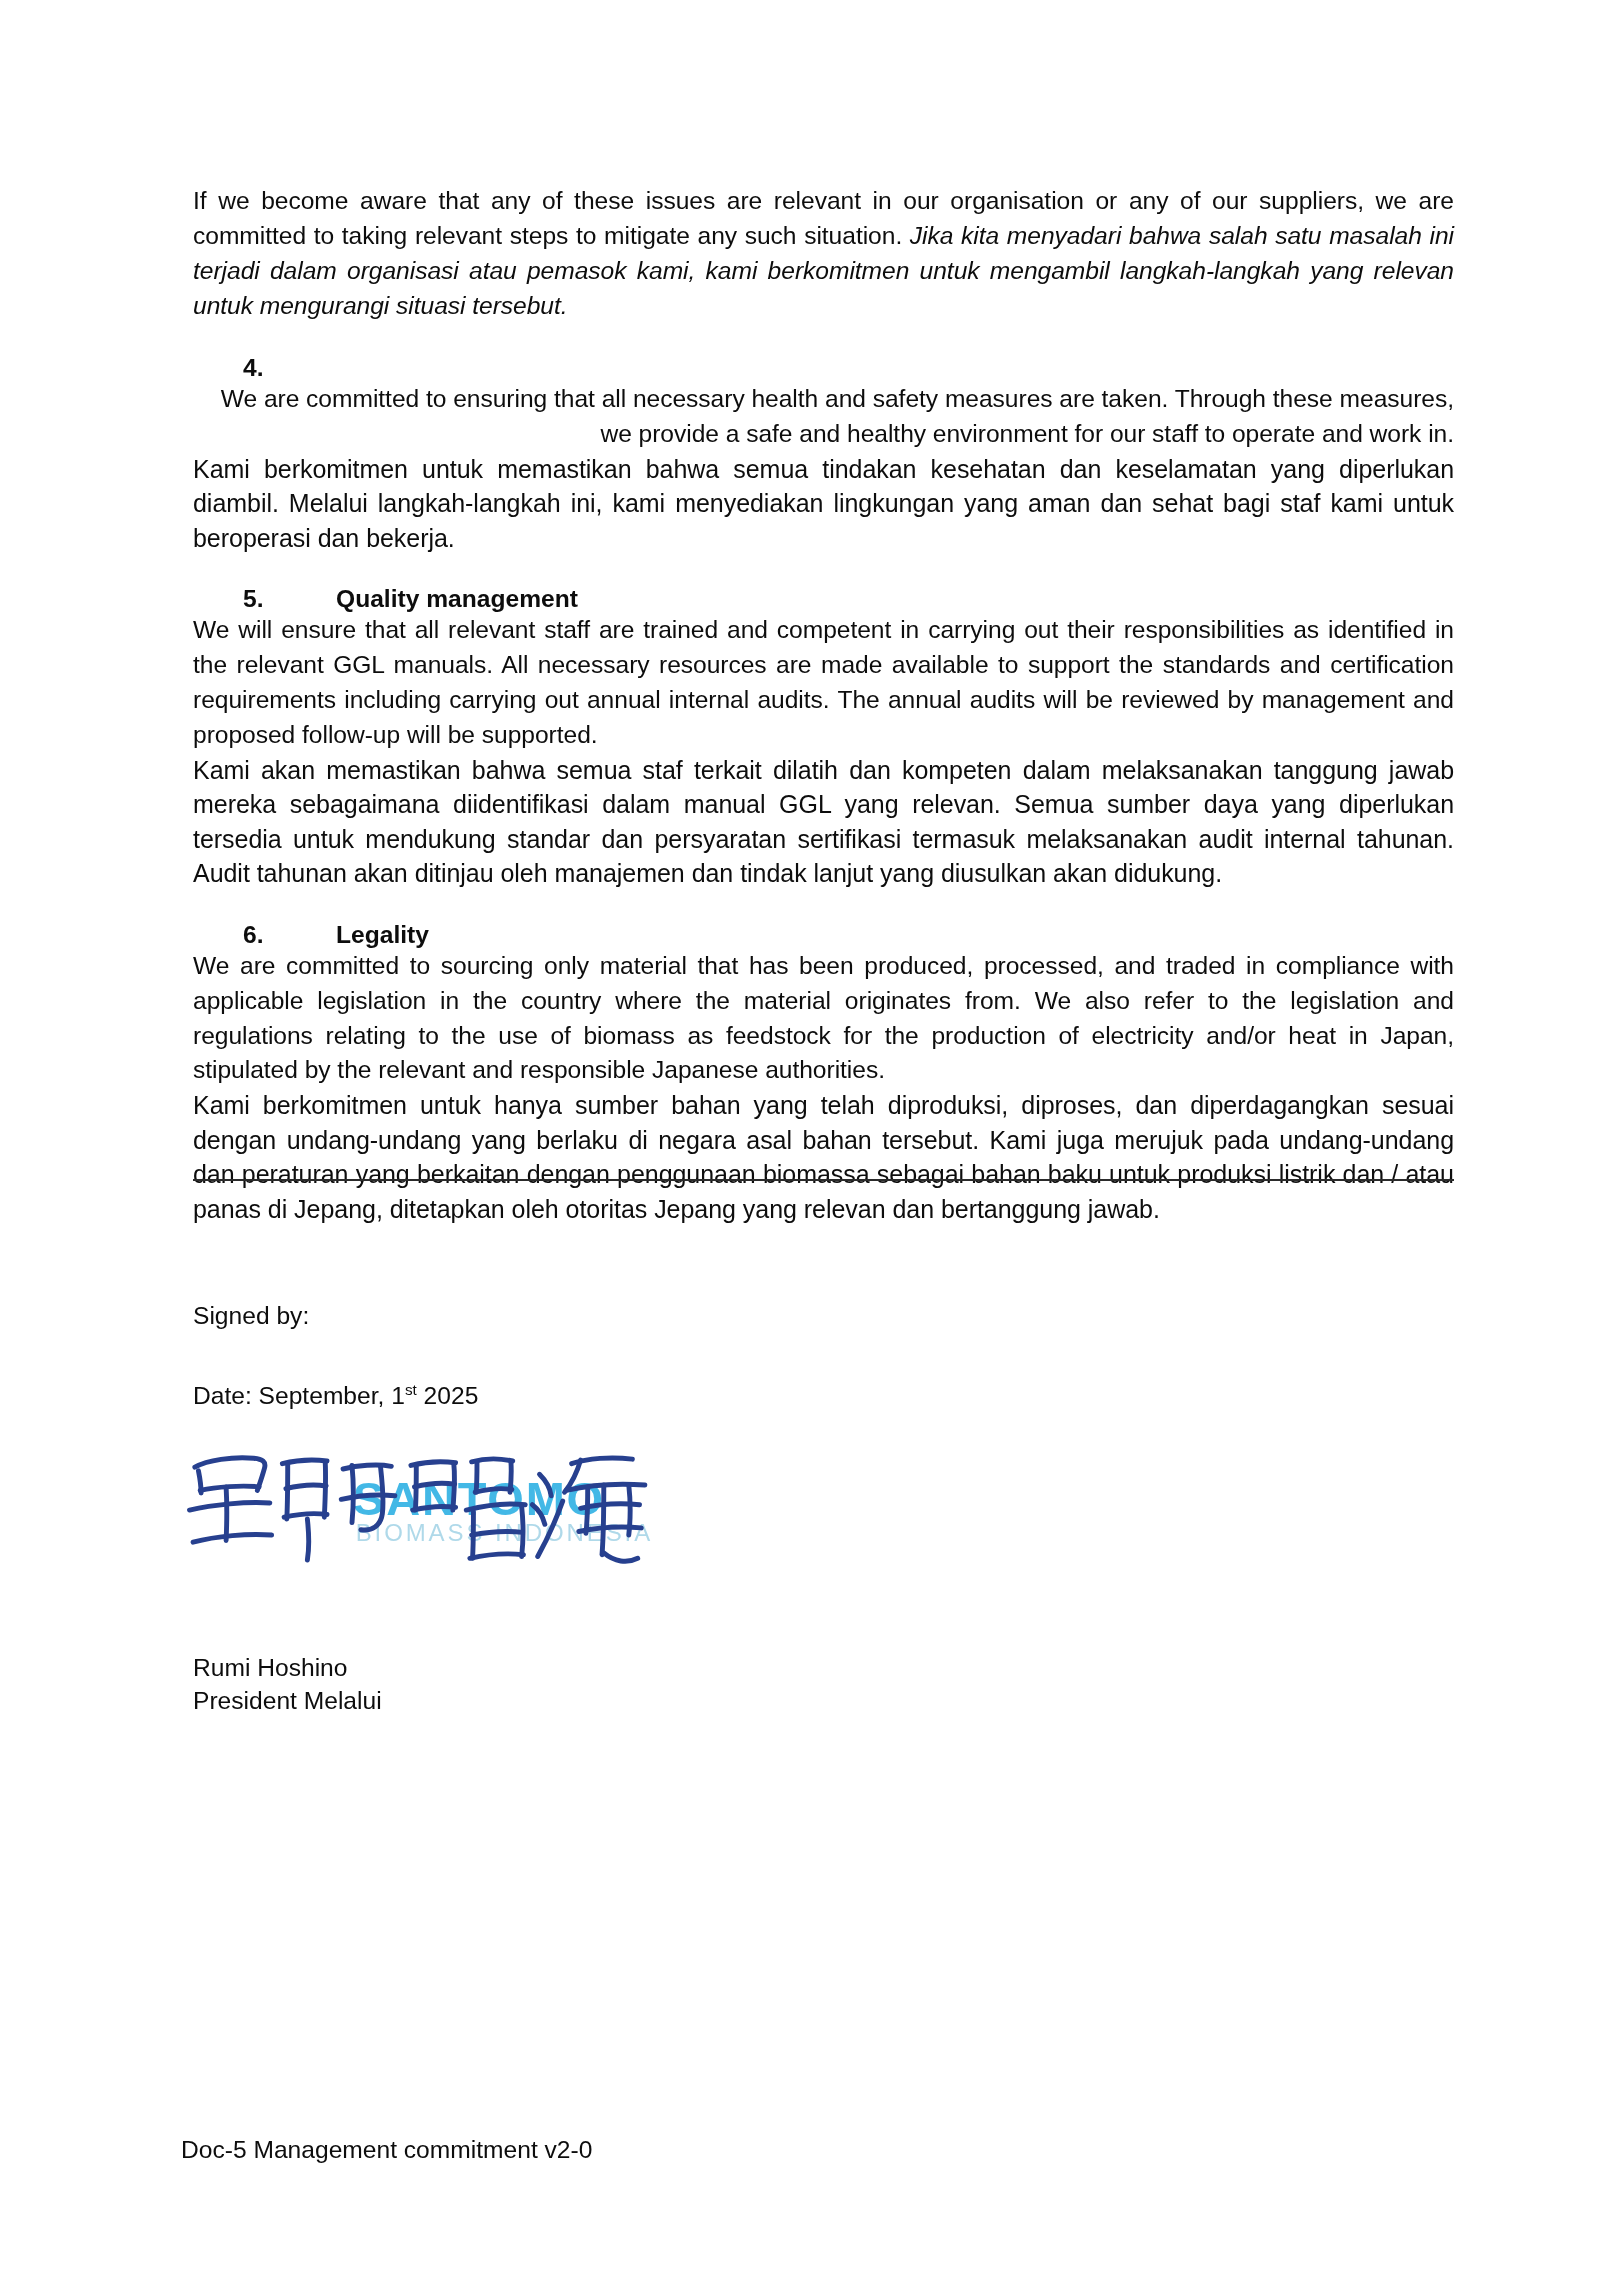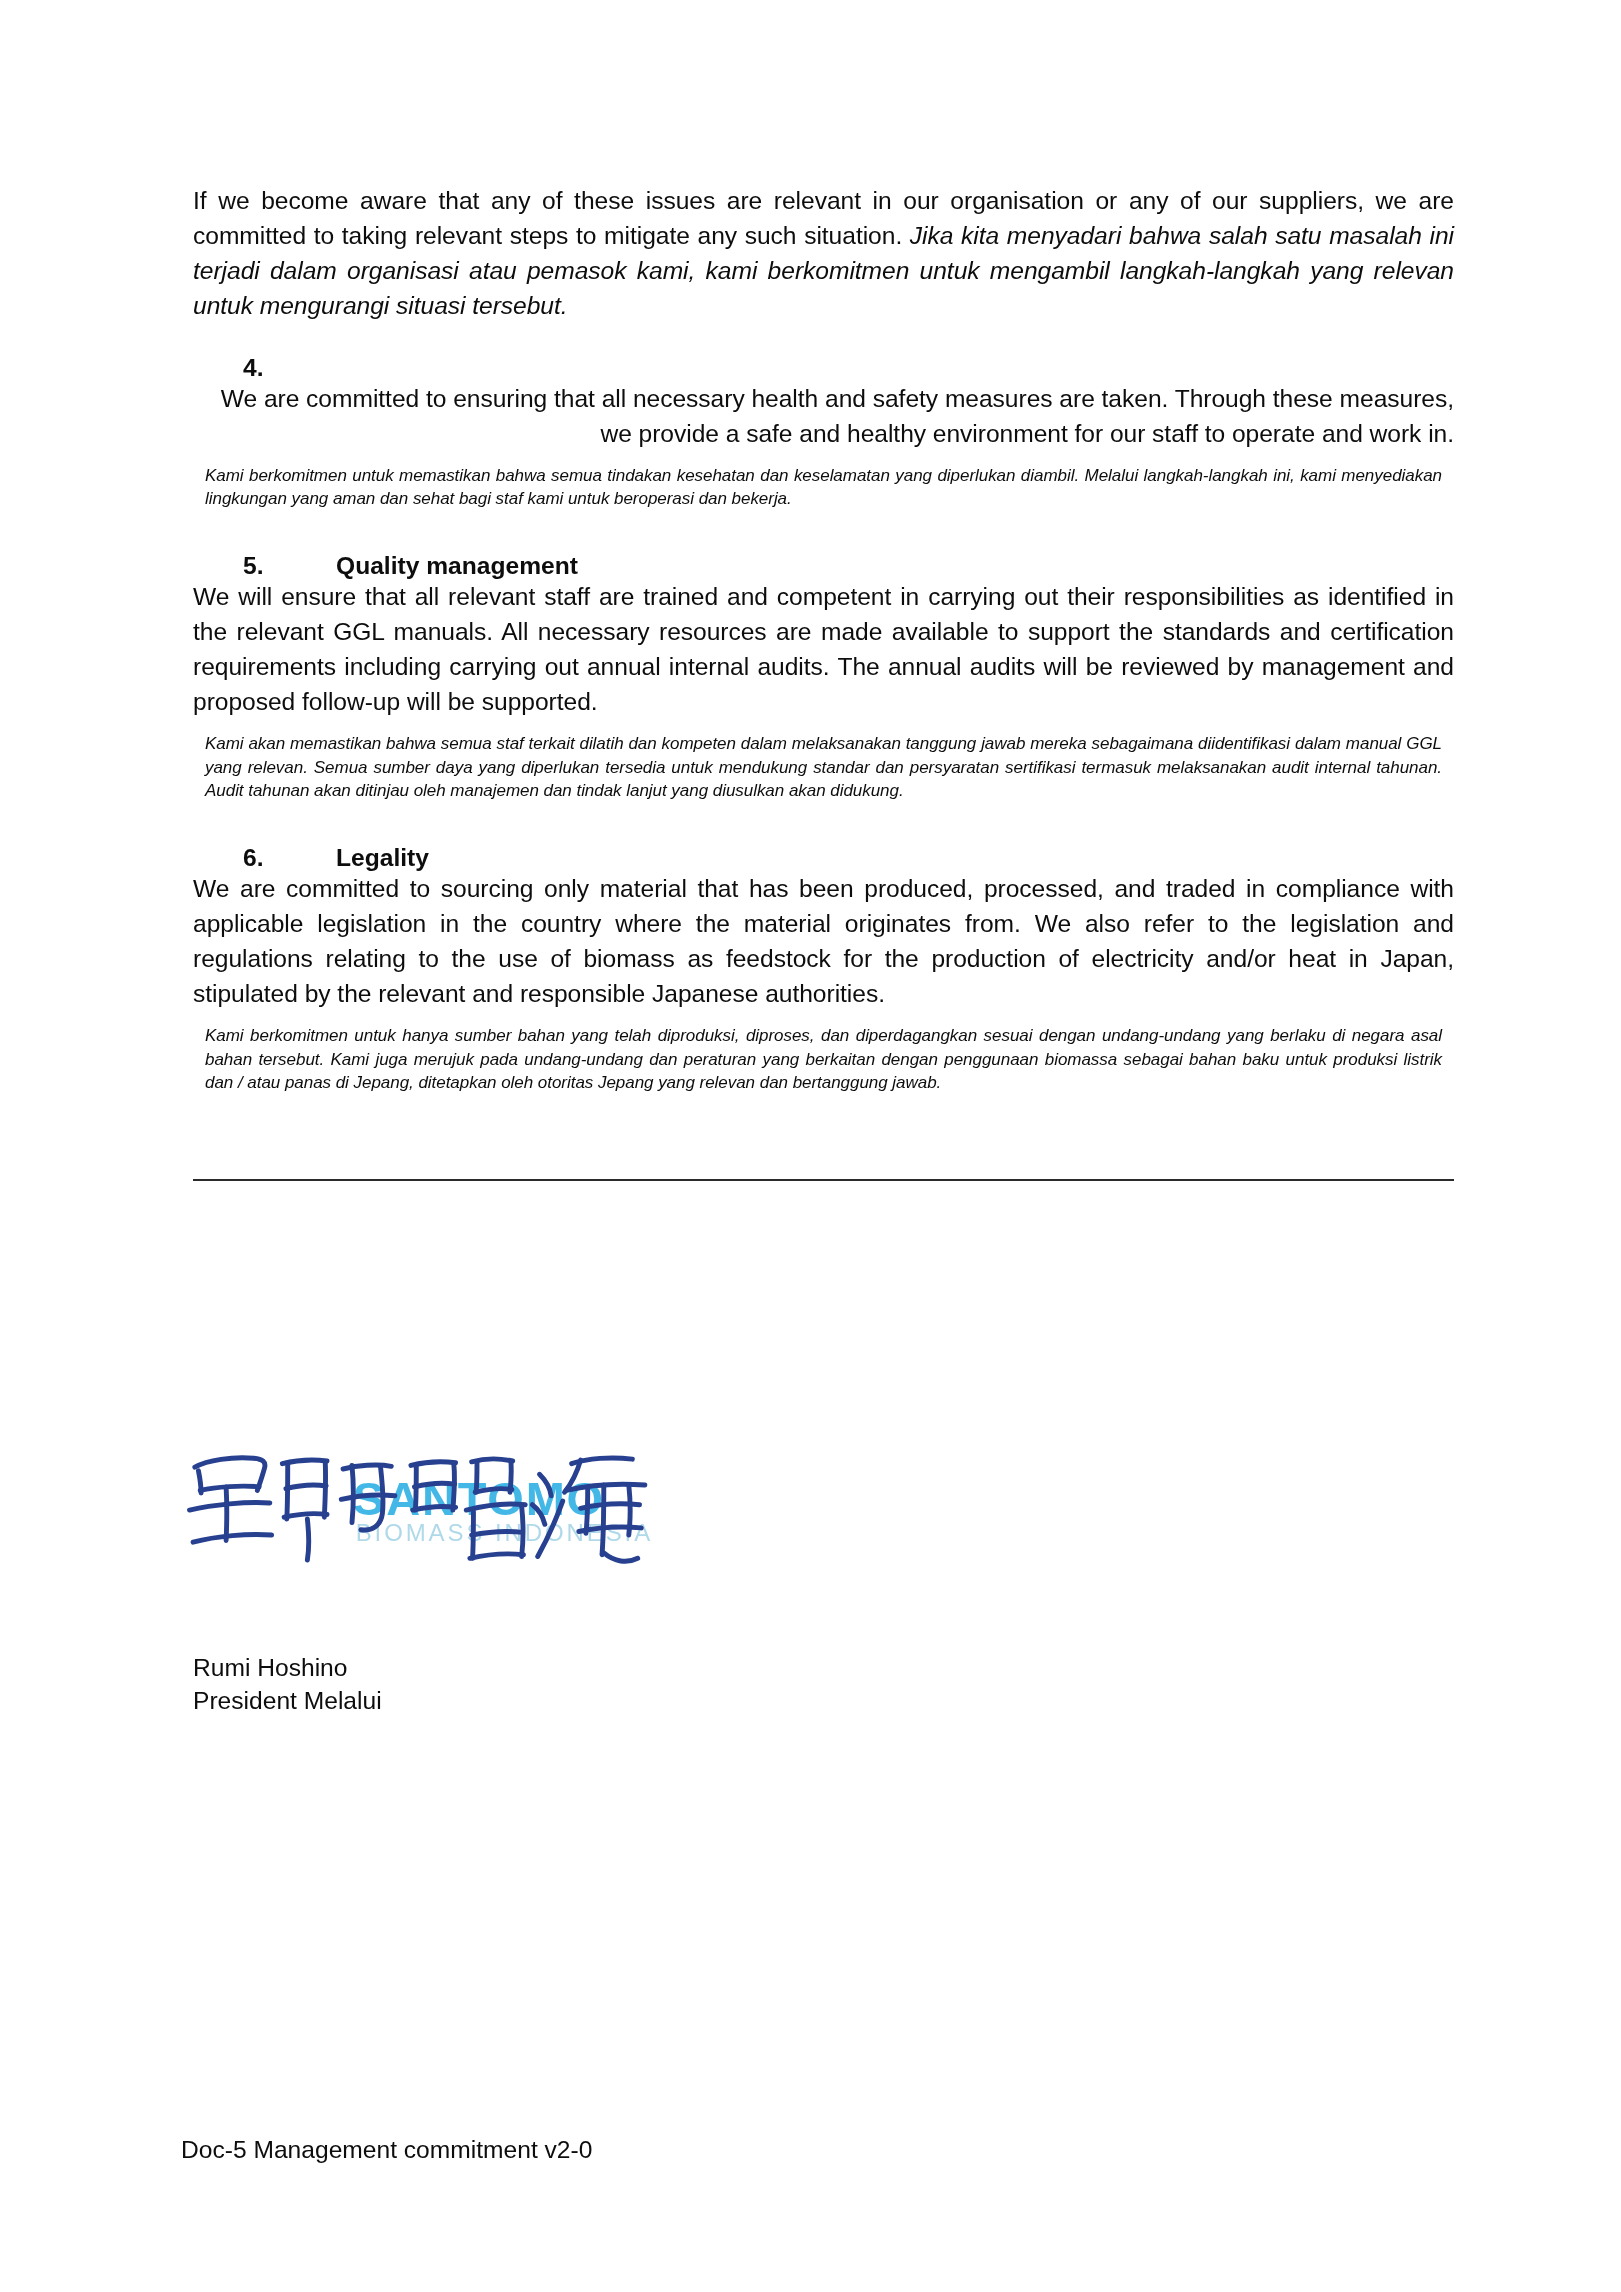--- a/index.html
+++ b/index.html
@@ -49,11 +49,10 @@
 
   
   .sub {
-    font-size: 17px;
+    font-size: 25px;
     line-height: 1.38;
-    font-style: italic;
     text-align: justify;
-    margin: 12px;
+    margin: 0;
     color: #0d0d0d;
     letter-spacing: -0.04px;
   }

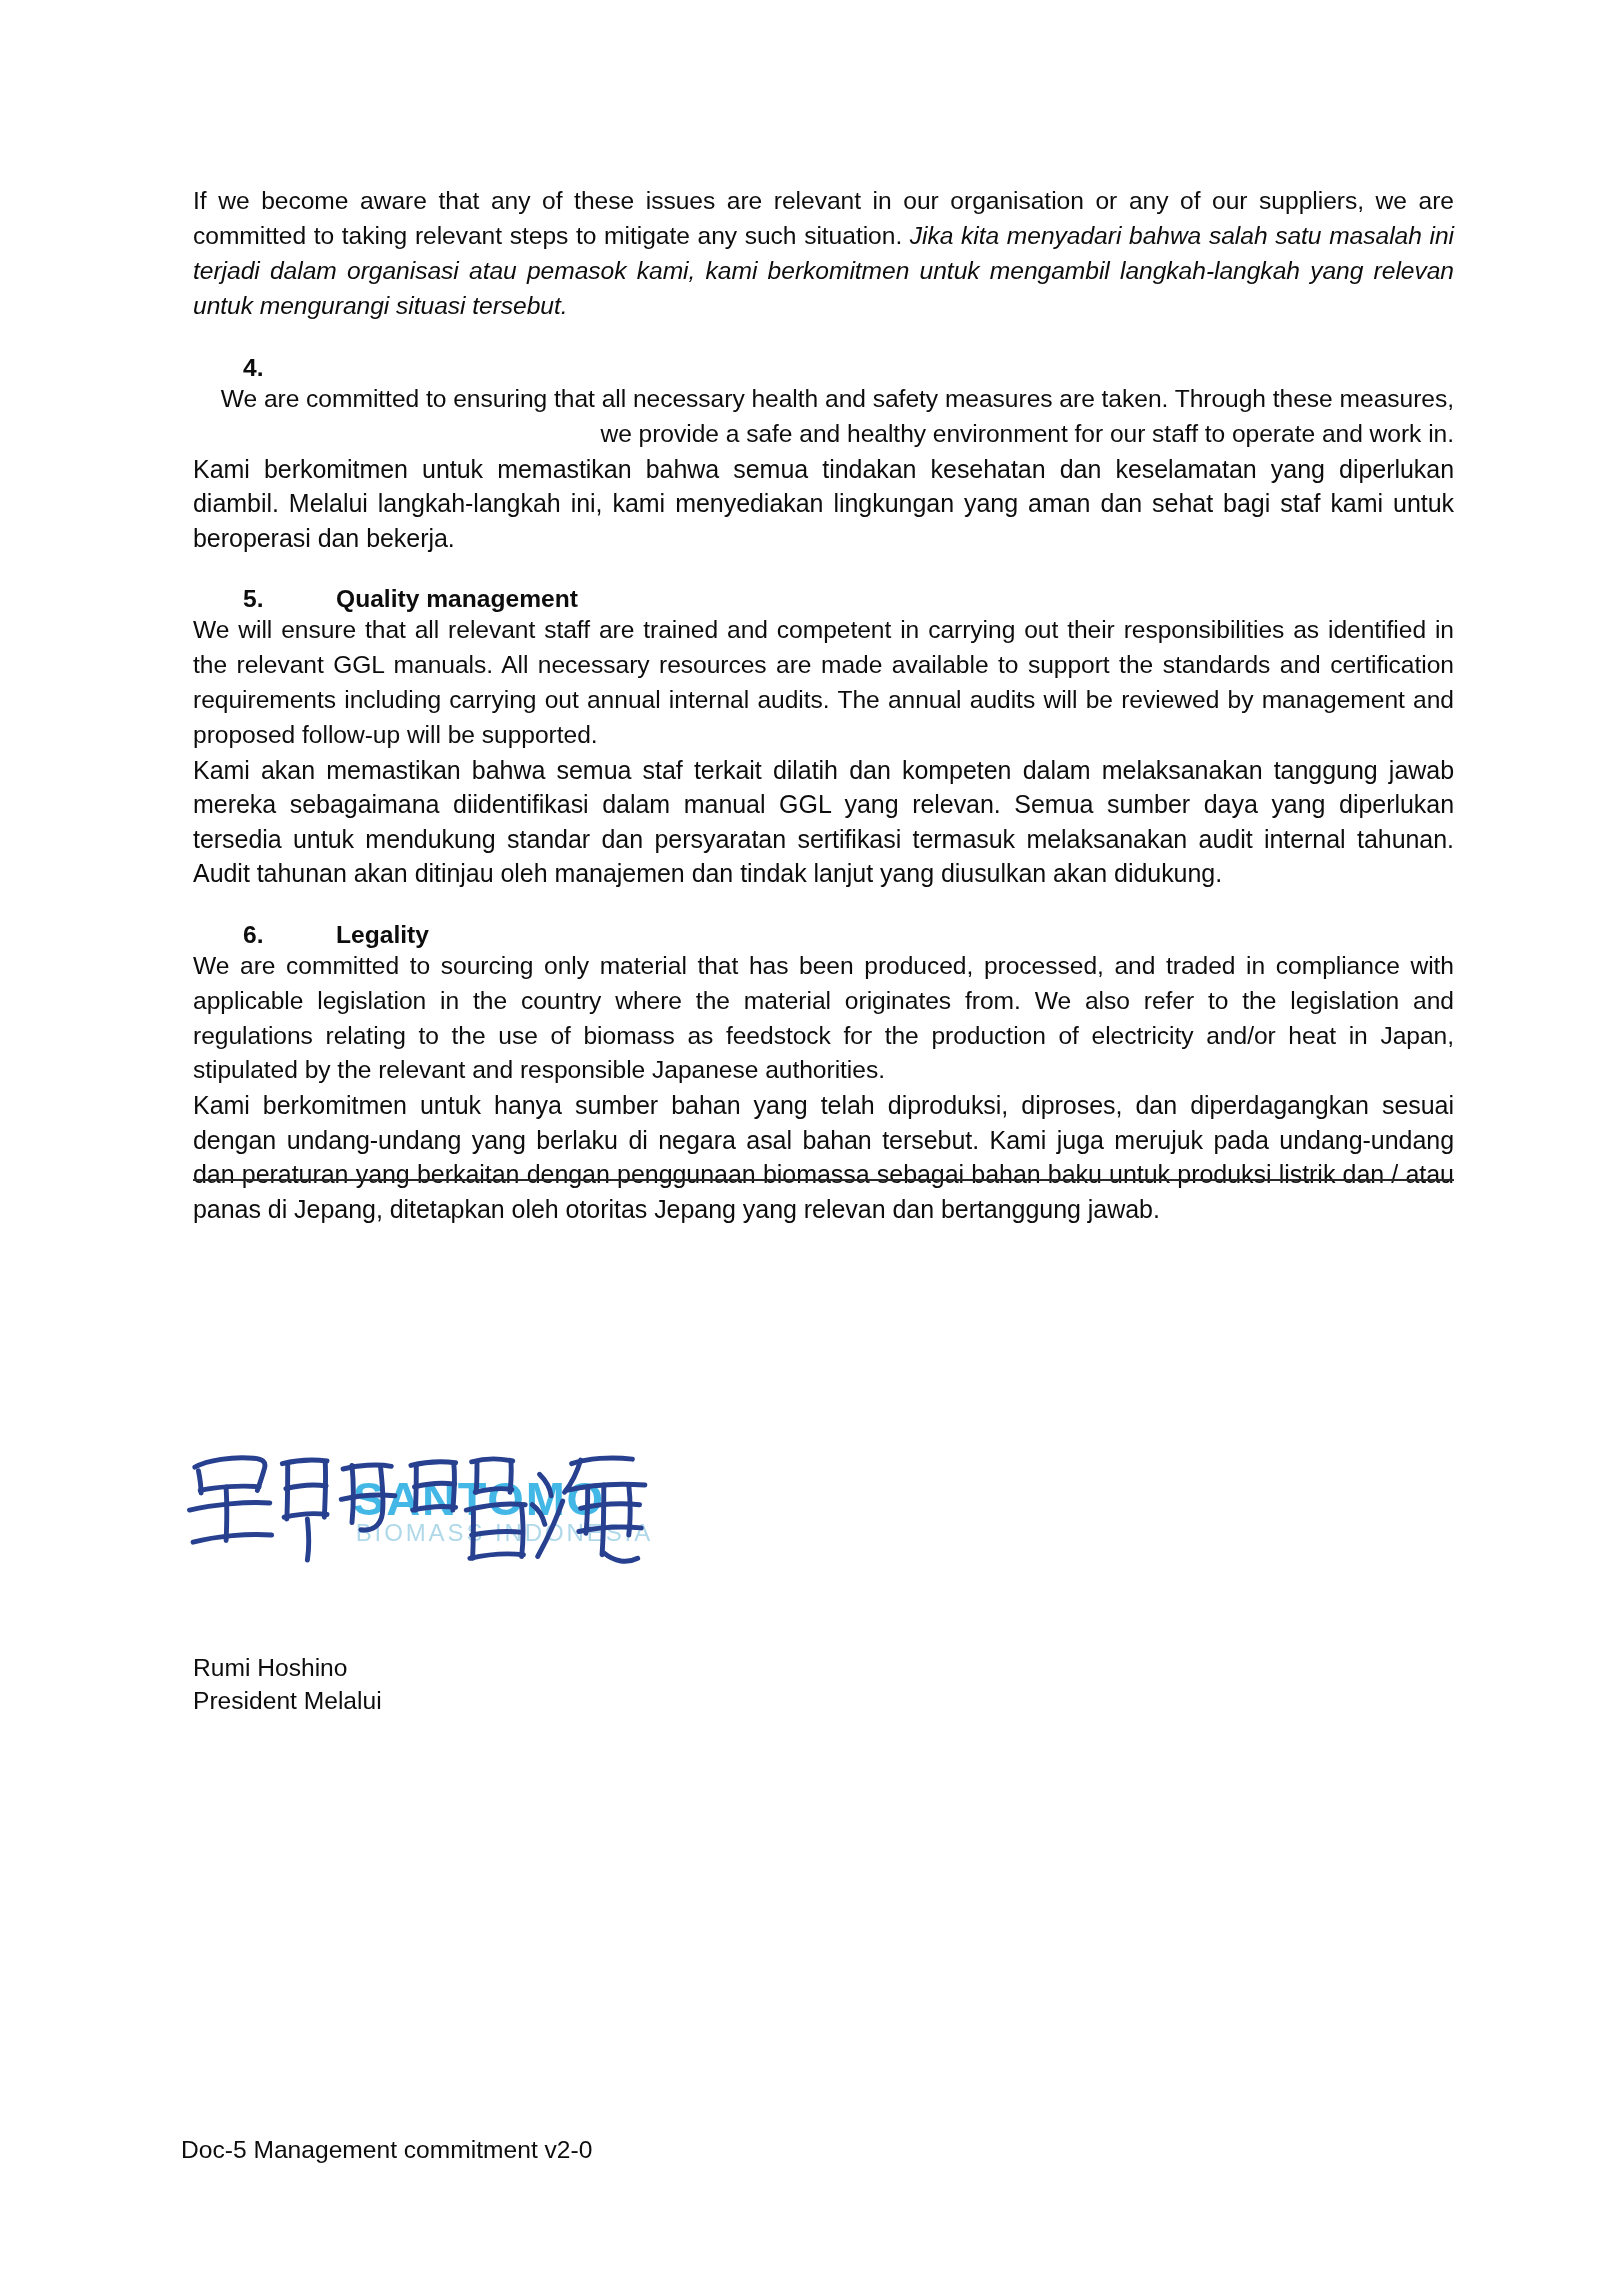--- a/index.html
+++ b/index.html
@@ -215,6 +215,10 @@
 
   <div class="rule"></div>
 
+  <div class="sig-block">
+    <div class="signed-by">Signed by:</div>
+    <div class="date-line"><span>Date: September, 1</span><sup>st</sup><span> 2025</span></div>
+  </div>
 
   <div class="stamp-area">
 

